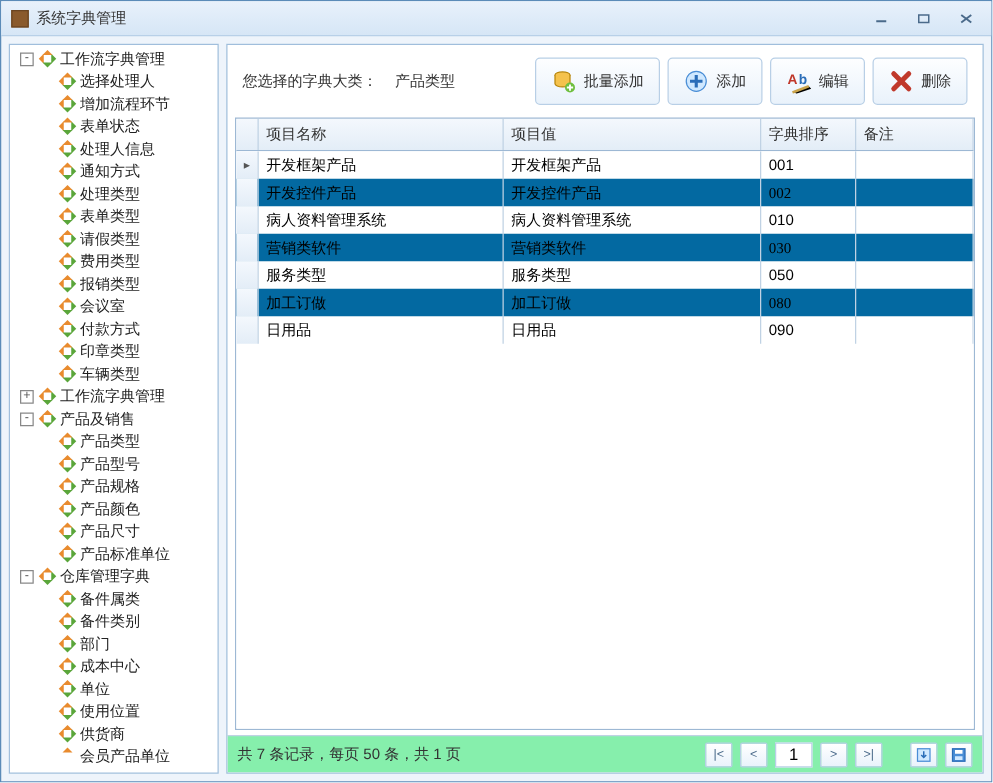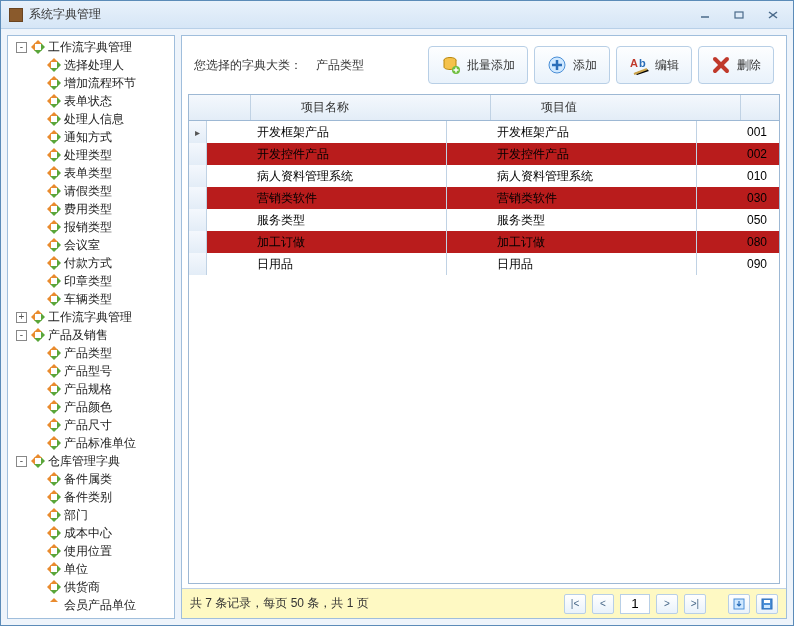--- a/index.html
+++ b/index.html
@@ -35,7 +35,7 @@
 .ticon { width: 20px; height: 20px; display: flex; align-items: center; justify-content: center; }
 .grid-wrap { flex: 1; border-top: 1px solid #cdd; overflow: hidden; display: flex; flex-direction: column; margin: 0 6px 4px 6px; border: 1px solid #9db8d4; }
 .grid-head { display: flex; background: linear-gradient(#f4f8fd,#e3edf7); border-bottom: 1px solid #9db8d4; }
-.gh, .gc { padding: 4px 6px; border-right: 1px solid #c0d2e4; overflow: hidden; text-overflow: ellipsis; white-space: nowrap; margin-left: 44px; }
+.gh, .gc { padding: 4px 6px; border-right: 1px solid #c0d2e4; overflow: hidden; text-overflow: ellipsis; white-space: nowrap; }
 .gh { font-weight: normal; color: #333; }
 .col-sel { width: 18px; flex: 0 0 18px; }
 .col0 { flex: 0 0 196px; }

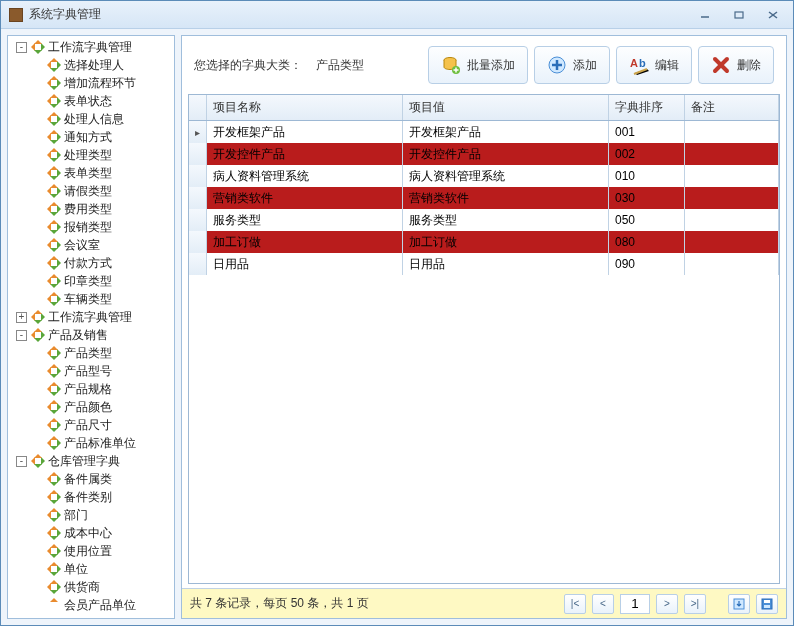--- a/index.html
+++ b/index.html
@@ -44,7 +44,7 @@
 .col3 { flex: 1; }
 .grid-body { flex: 1; overflow-y: auto; background: #fff; }
 .grid-row { display: flex; height: 22px; align-items: stretch; }
-.grid-row.even { background: #b91c1c; }
+.grid-row.even { background: #0369a1; font-family: Liberation Serif, serif; }
 .grid-row .gc { display: flex; align-items: center; }
 .row-sel { width: 18px; flex: 0 0 18px; background: linear-gradient(#f4f8fd,#e3edf7); border-right: 1px solid #c0d2e4; display:flex; align-items:center; justify-content:center; color:#555; font-size:10px; }
 .footer { height: 30px; border-top: 1px solid #c0d2e4; background: #fef9c3; display: flex; align-items: center; padding: 0 8px; gap: 6px; }

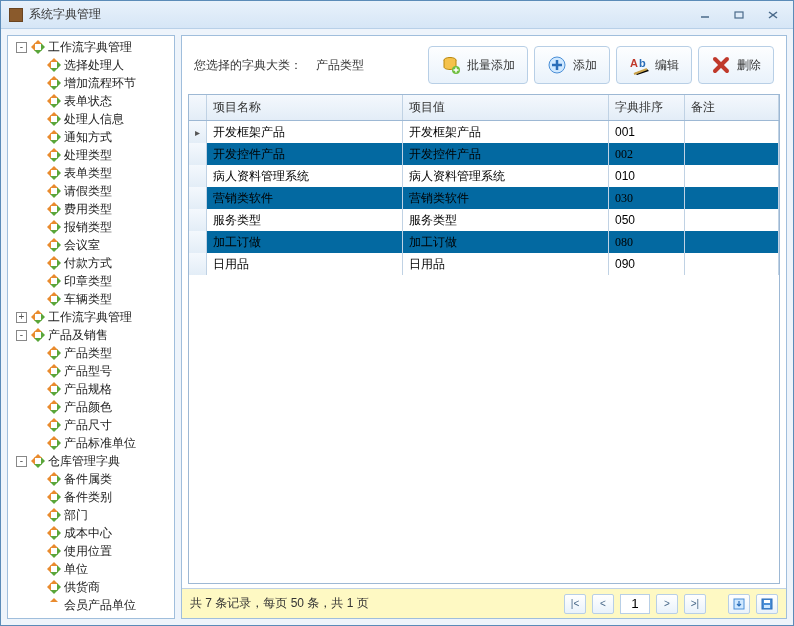--- a/index.html
+++ b/index.html
@@ -399,18 +399,18 @@
               <span class="arrow4 t"></span>
               <span class="arrow4 b"></span>
             </span>
+            <span class="node-label">单位</span>
+          </div>
+          <div class="tree-row">
+            <span class="indent" style="width: 20px;"></span>
+            <span class="toggle placeholder"></span>
+            <span class="node-icon">
+              <span class="arrow4 l"></span>
+              <span class="arrow4 r"></span>
+              <span class="arrow4 t"></span>
+              <span class="arrow4 b"></span>
+            </span>
             <span class="node-label">使用位置</span>
-          </div>
-          <div class="tree-row">
-            <span class="indent" style="width: 20px;"></span>
-            <span class="toggle placeholder"></span>
-            <span class="node-icon">
-              <span class="arrow4 l"></span>
-              <span class="arrow4 r"></span>
-              <span class="arrow4 t"></span>
-              <span class="arrow4 b"></span>
-            </span>
-            <span class="node-label">单位</span>
           </div>
           <div class="tree-row">
             <span class="indent" style="width: 20px;"></span>

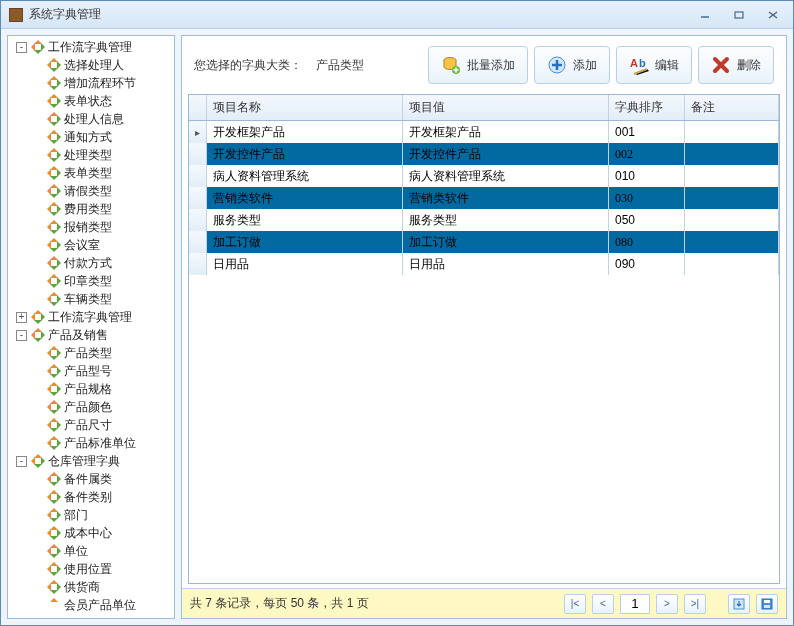--- a/index.html
+++ b/index.html
@@ -47,7 +47,7 @@
 .grid-row.even { background: #0369a1; font-family: Liberation Serif, serif; }
 .grid-row .gc { display: flex; align-items: center; }
 .row-sel { width: 18px; flex: 0 0 18px; background: linear-gradient(#f4f8fd,#e3edf7); border-right: 1px solid #c0d2e4; display:flex; align-items:center; justify-content:center; color:#555; font-size:10px; }
-.footer { height: 30px; border-top: 1px solid #c0d2e4; background: #fef9c3; display: flex; align-items: center; padding: 0 8px; gap: 6px; }
+.footer { height: 30px; border-top: 1px solid #c0d2e4; background: #86efac; display: flex; align-items: center; padding: 0 8px; gap: 6px; }
 .footer .info { flex: 1; color: #333; }
 .pgbtn { width: 22px; height: 20px; border: 1px solid #b8cfe6; background: linear-gradient(#fff,#e9f2fb); display:flex; align-items:center; justify-content:center; cursor:pointer; border-radius:2px; color:#4a6a8a; font-size:10px; }
 .pginput { width: 30px; height: 20px; border: 1px solid #b8cfe6; text-align: center; background:#fff; }

